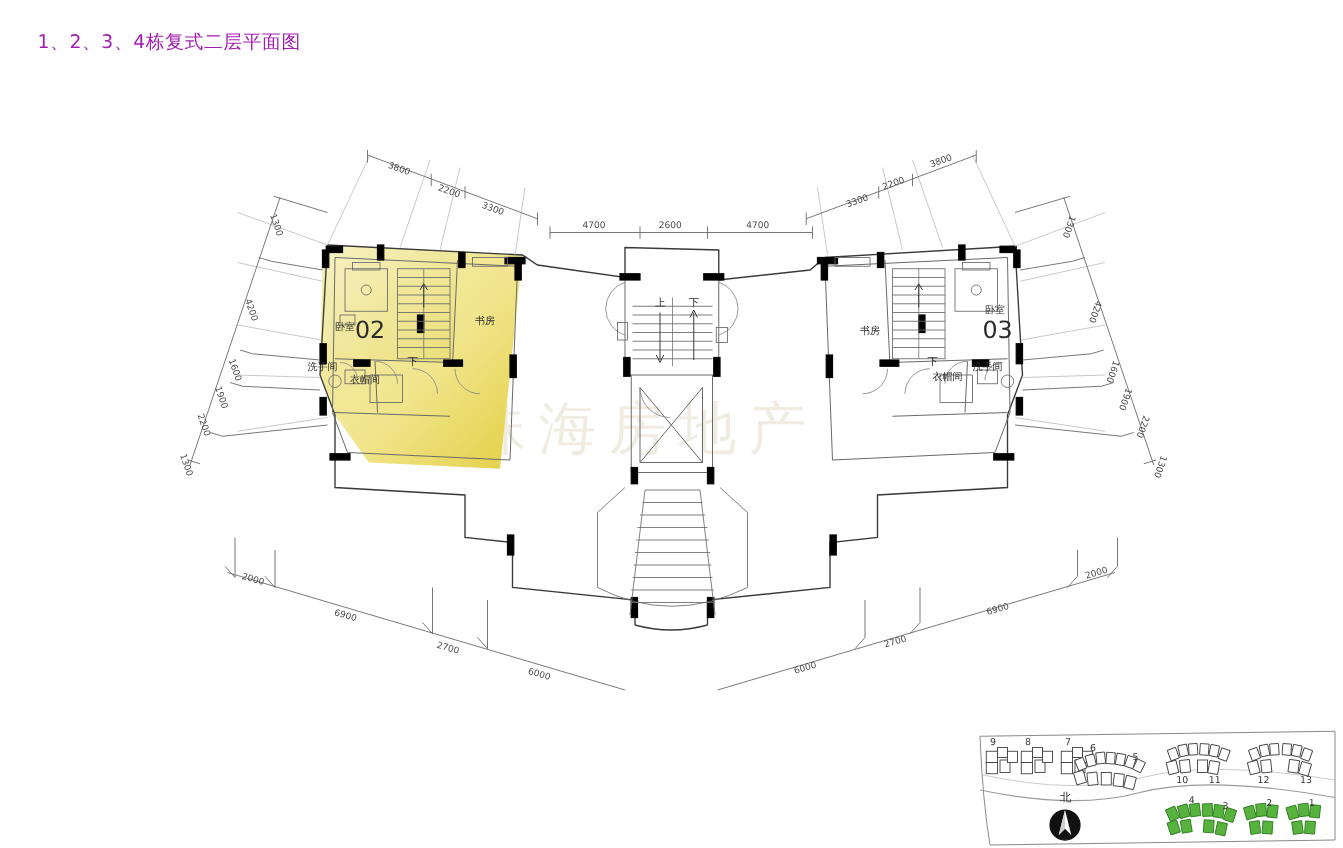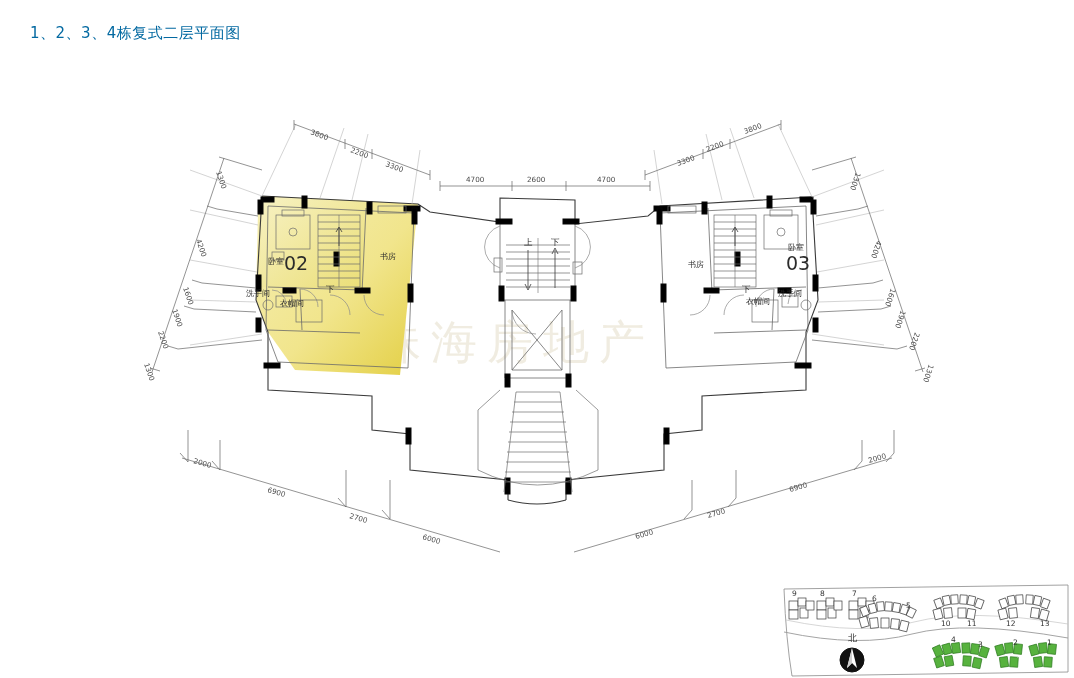--- a/index.html
+++ b/index.html
@@ -11,7 +11,7 @@
   #canvas{position:absolute;inset:0;width:1074px;height:678px;}
   .title{
     position:absolute;left:30px;top:24px;font-size:15px;letter-spacing:.5px;
-    color:#0369a1;white-space:nowrap;
+    color:#a21caf;white-space:nowrap;
   }
   svg{position:absolute;left:0;top:0;}
   .dim{font-size:7.2px;fill:#4a4a4a;font-family:"DejaVu Sans","Liberation Sans",sans-serif;}

